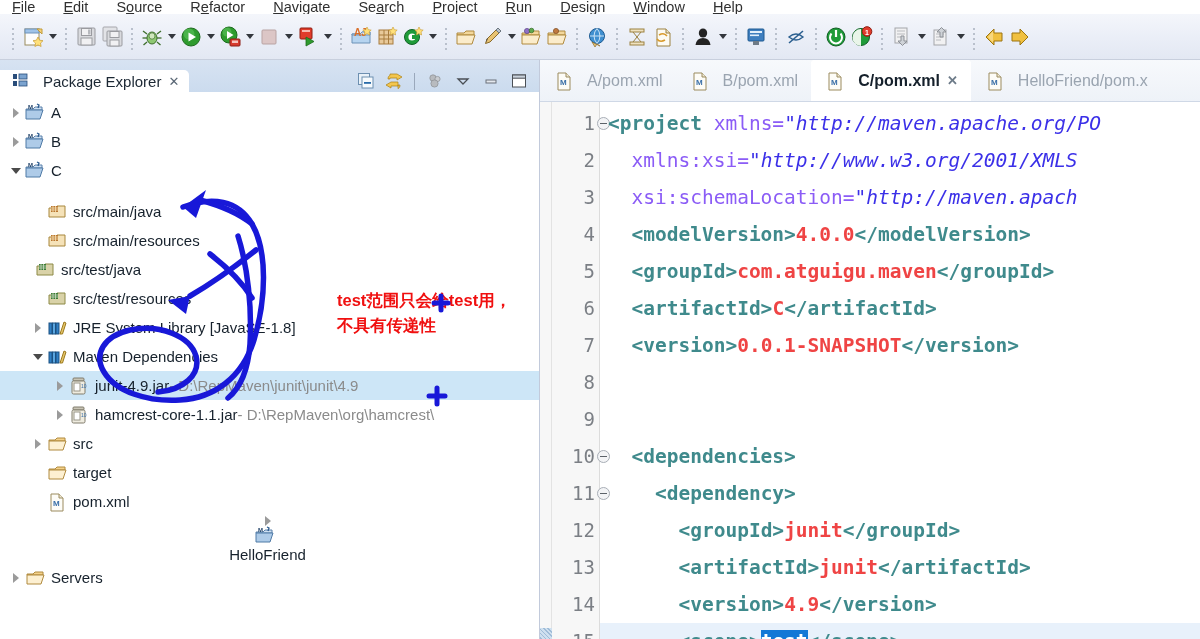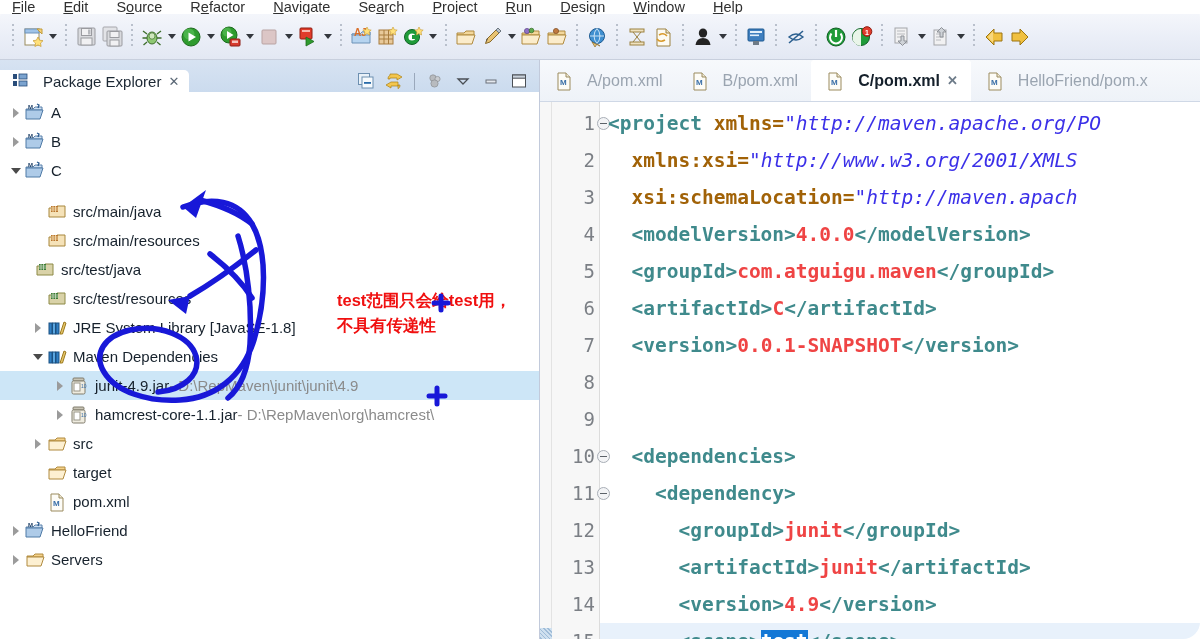--- a/index.html
+++ b/index.html
@@ -10,7 +10,7 @@
     background:#ffffff;
     -webkit-font-smoothing:antialiased;
   }
-  #app { position:relative; width:1200px; height:639px; overflow:hidden;border-radius:17px; }
+  #app { position:relative; width:1200px; height:639px; overflow:hidden; }
 
   
   .menubar {

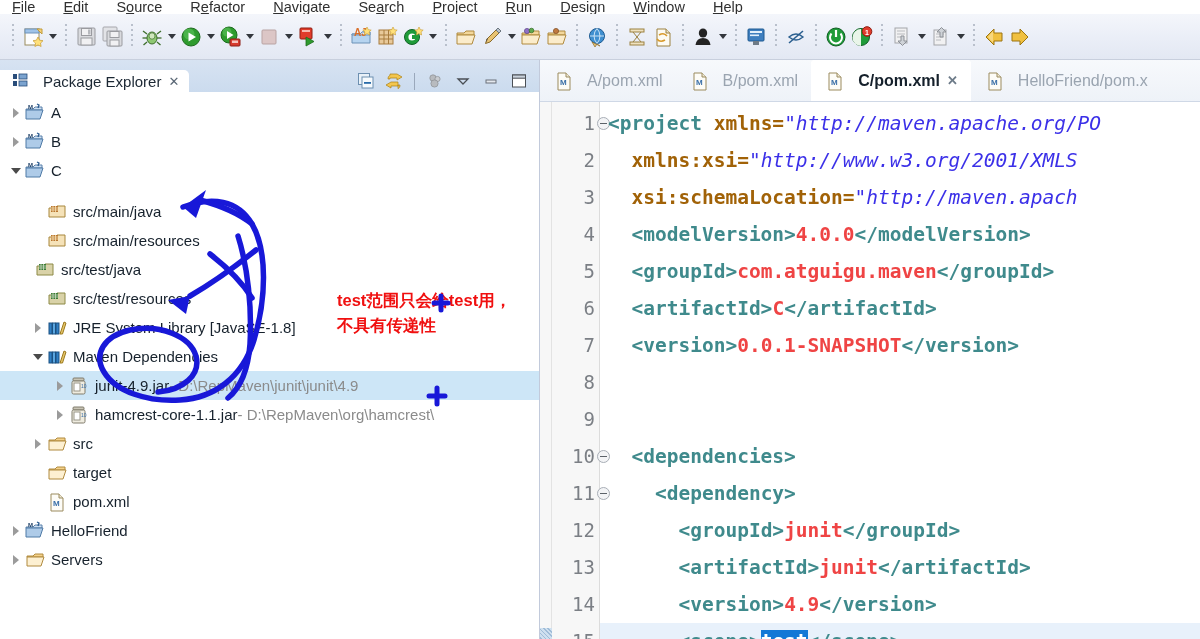--- a/index.html
+++ b/index.html
@@ -32,7 +32,7 @@
     display:flex; align-items:center; padding-left:6px;
     overflow:hidden;
   }
-  .tgroup { display:flex; align-items:flex-start; }
+  .tgroup { display:flex; align-items:flex-end; }
   .sep {
     width:2px; height:22px; margin:0 6px;
     background:repeating-linear-gradient(180deg,#b9c0cc 0 2px, transparent 2px 5px);

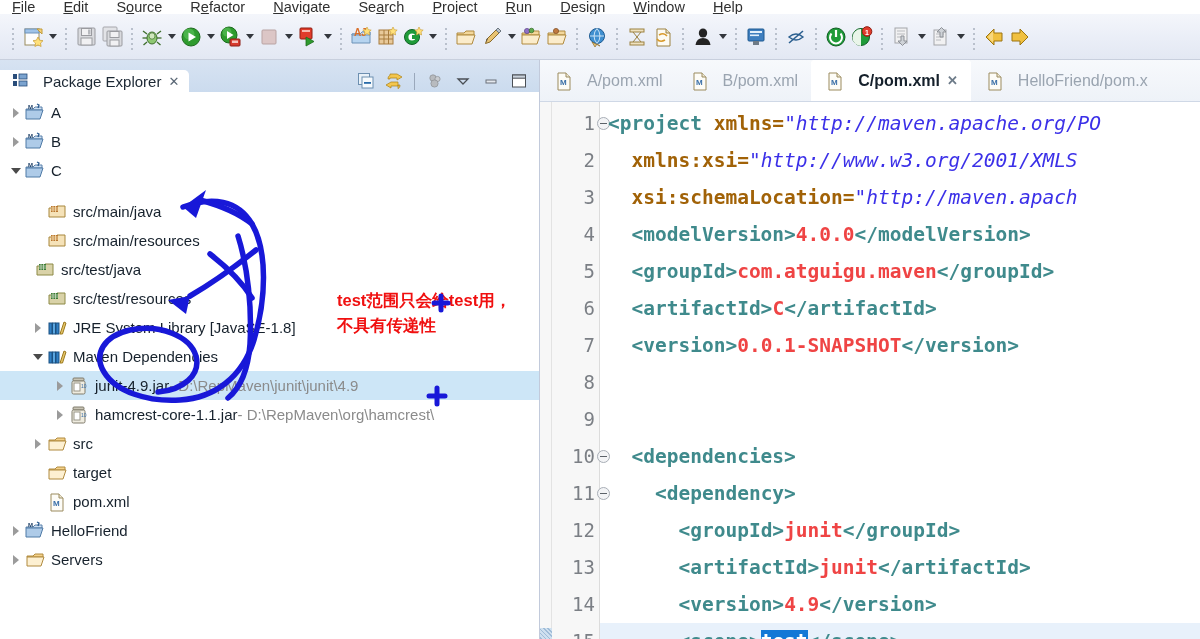--- a/index.html
+++ b/index.html
@@ -161,7 +161,7 @@
   .cline { height:37px; line-height:37px; white-space:pre; padding-left:8px; }
   .cline.hl { background:#e8f1fb; }
   .tag { color:#3f8a8c; font-weight:bold; }
-  .attr { color:#a16207; font-weight:bold; }
+  .attr { color:#8b5cf6; font-weight:normal; }
   .val { color:#3b30e8; font-style:italic; }
   .txt { color:#ef4444; font-weight:bold; }
   .selword { background:#1478d6; color:#ffffff; font-weight:bold; }

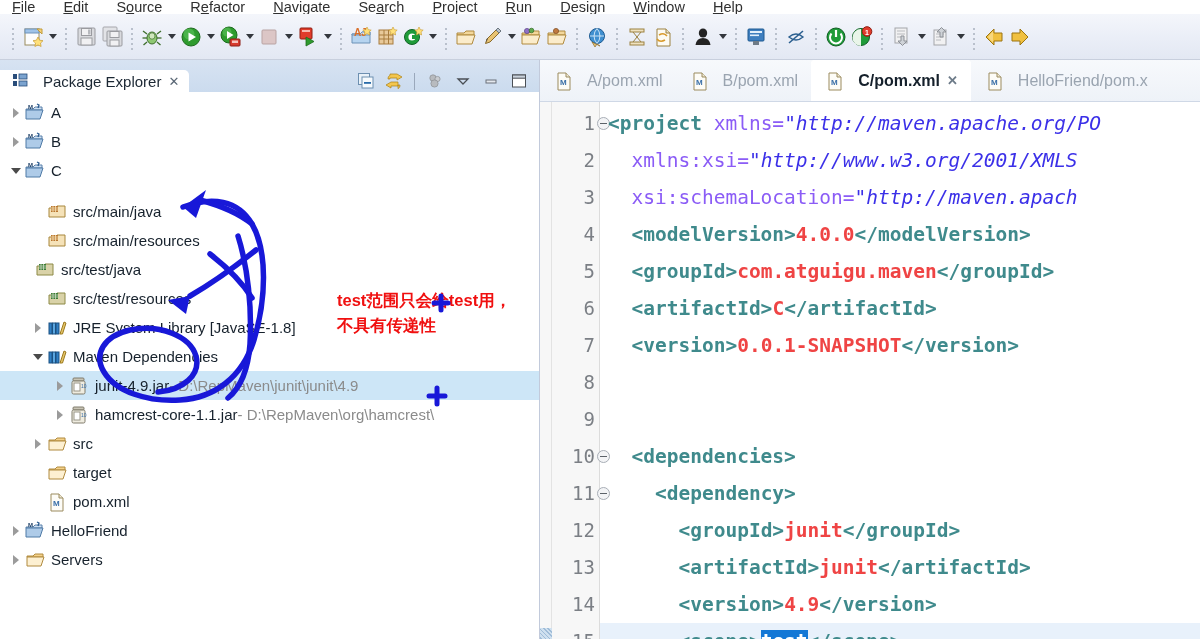--- a/index.html
+++ b/index.html
@@ -682,7 +682,7 @@
             </span>
             <span class="lbl">pom.xml</span>
           </div>
-          <div class="row" style="padding-left: 8px;">
+          <div class="row" style=" flex-direction: column;">
             <span class="arrow collapsed"></span>
             <span class="ic">
               <svg width="20" height="20" viewBox="0 0 20 20">

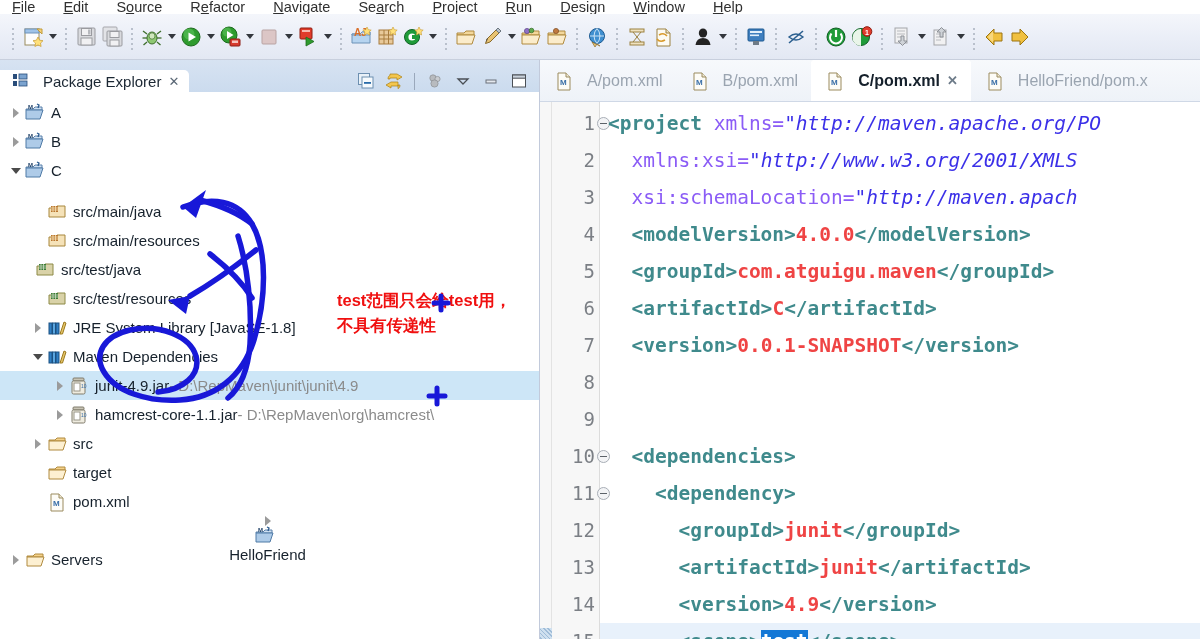--- a/index.html
+++ b/index.html
@@ -694,7 +694,7 @@
             </span>
             <span class="lbl">HelloFriend</span>
           </div>
-          <div class="row" style="padding-left: 8px;">
+          <div class="row" style="padding-left: 8px; margin-top: 18px;">
             <span class="arrow collapsed"></span>
             <span class="ic">
               <svg width="20" height="20" viewBox="0 0 20 20">

